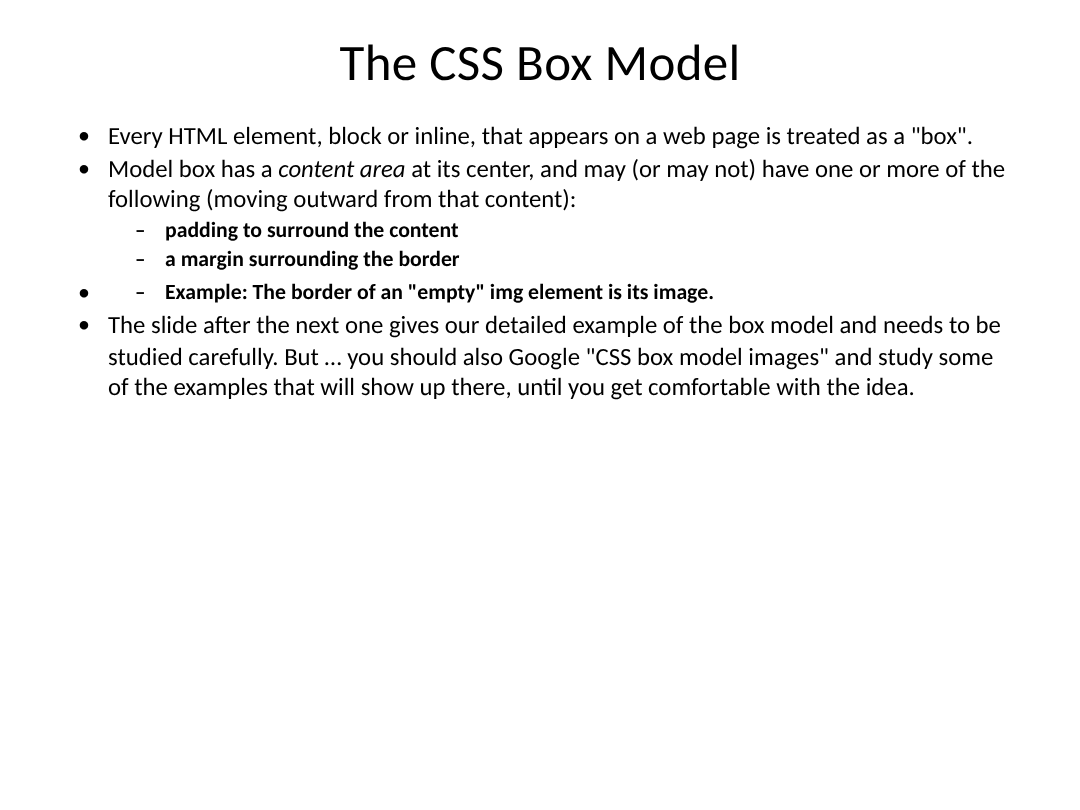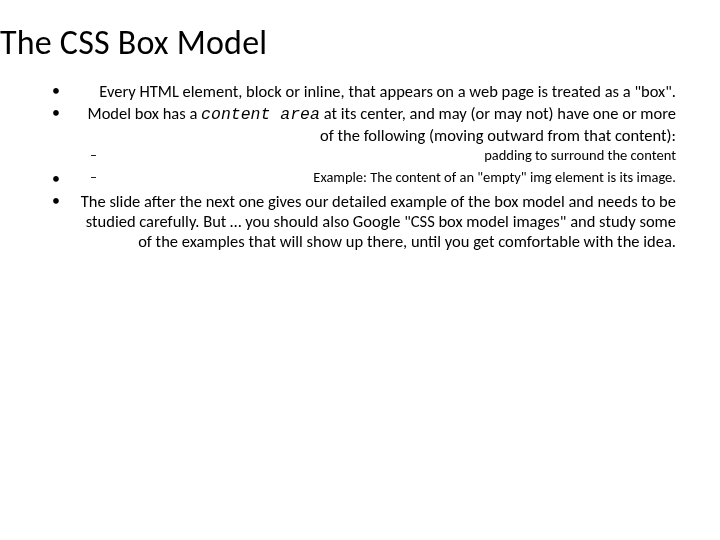--- a/index.html
+++ b/index.html
@@ -19,6 +19,7 @@
     box-sizing: border-box;
   }
   .title {
+    text-align: center;
     font-size: 34px;
     font-weight: 400;
     margin-top: 22px;

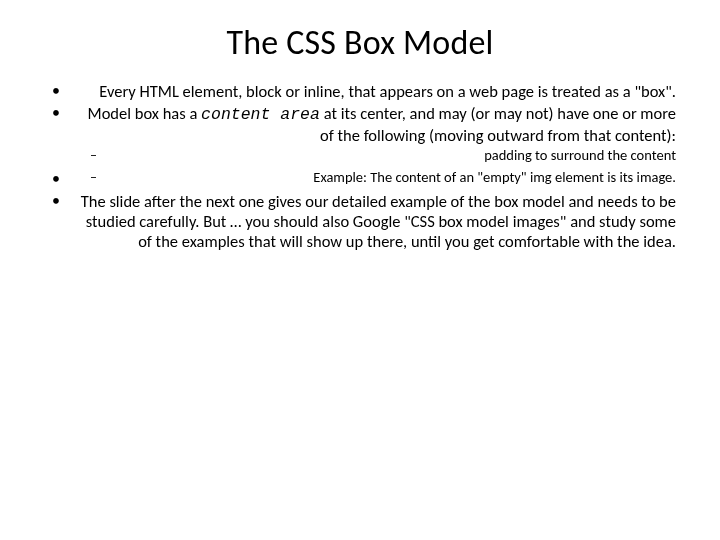--- a/index.html
+++ b/index.html
@@ -40,7 +40,6 @@
     position: relative;
     padding-left: 28px;
     margin-bottom: 2px;
-    text-align: right;
   }
   ul.lvl1 > li::before {
     content: "•";

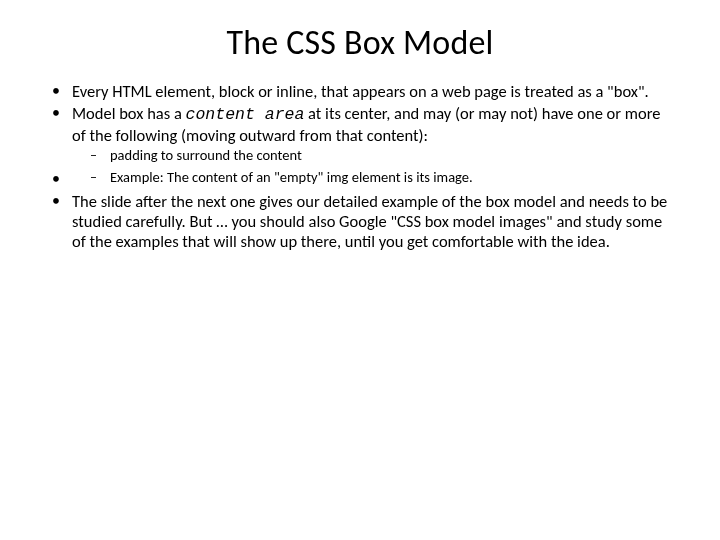--- a/index.html
+++ b/index.html
@@ -67,7 +67,7 @@
     top: 0;
     font-size: 14px;
   }
-  .italic { font-style: italic; font-family: Liberation Mono, monospace; }
+  .italic { font-style: italic; }
   .footer {
     position: absolute;
     bottom: 14px;

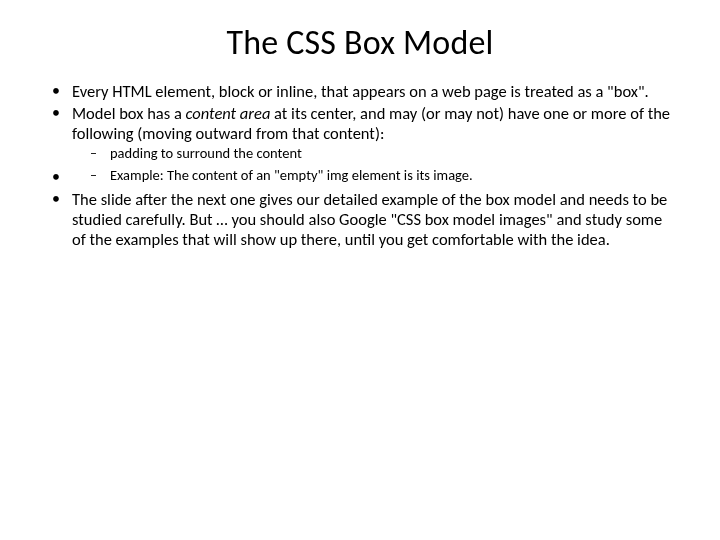--- a/index.html
+++ b/index.html
@@ -53,7 +53,7 @@
     margin: 2px 0 4px 0;
     padding: 0;
     font-size: 14.5px;
-    font-weight: 400;
+    font-weight: 700;
   }
   ul.lvl2 > li {
     position: relative;

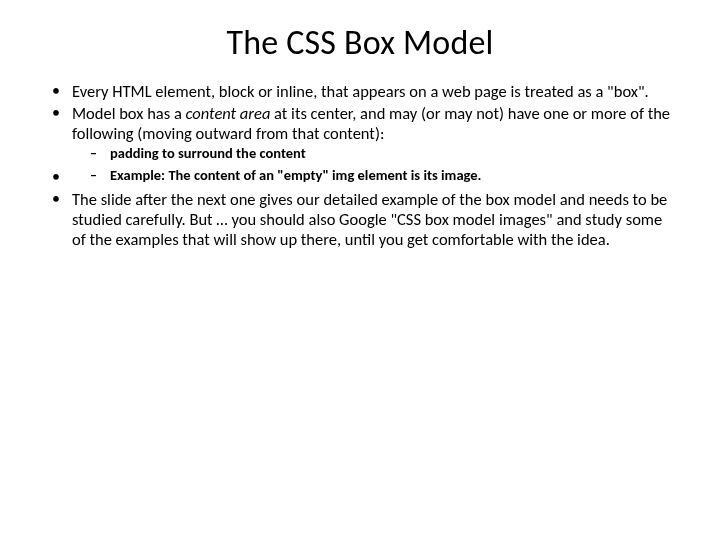--- a/index.html
+++ b/index.html
@@ -95,6 +95,7 @@
         <span>Model box has a </span><span class="italic">content area</span><span> at its center, and may (or may not) have one or more of the following (moving outward from that content):</span>
         <ul class="lvl2">
           <li><span>padding to surround the content</span></li>
+          <li><span>a margin surrounding the border</span></li>
         </ul>
       </li>
 

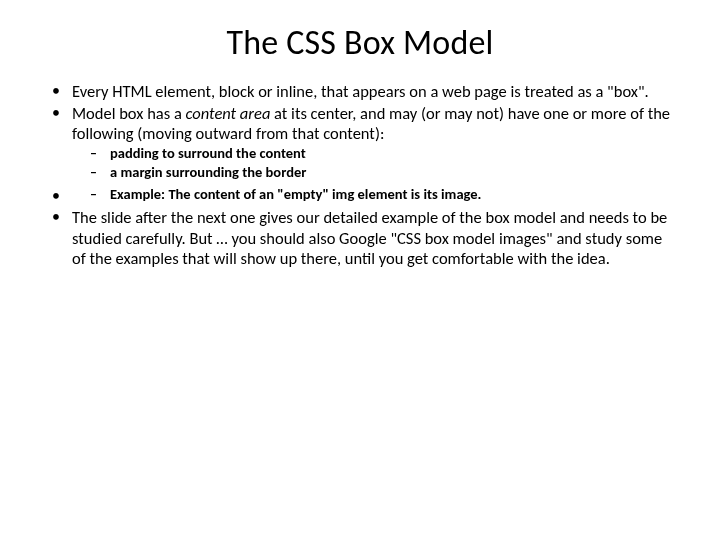--- a/index.html
+++ b/index.html
@@ -101,7 +101,7 @@
 
       <li>
         <ul class="lvl2">
-          <li><span>Example: The content of an "empty" img element is its image.</span></li>
+          <li><span>Example: The border of an "empty" img element is its image.</span></li>
         </ul>
       </li>
 

